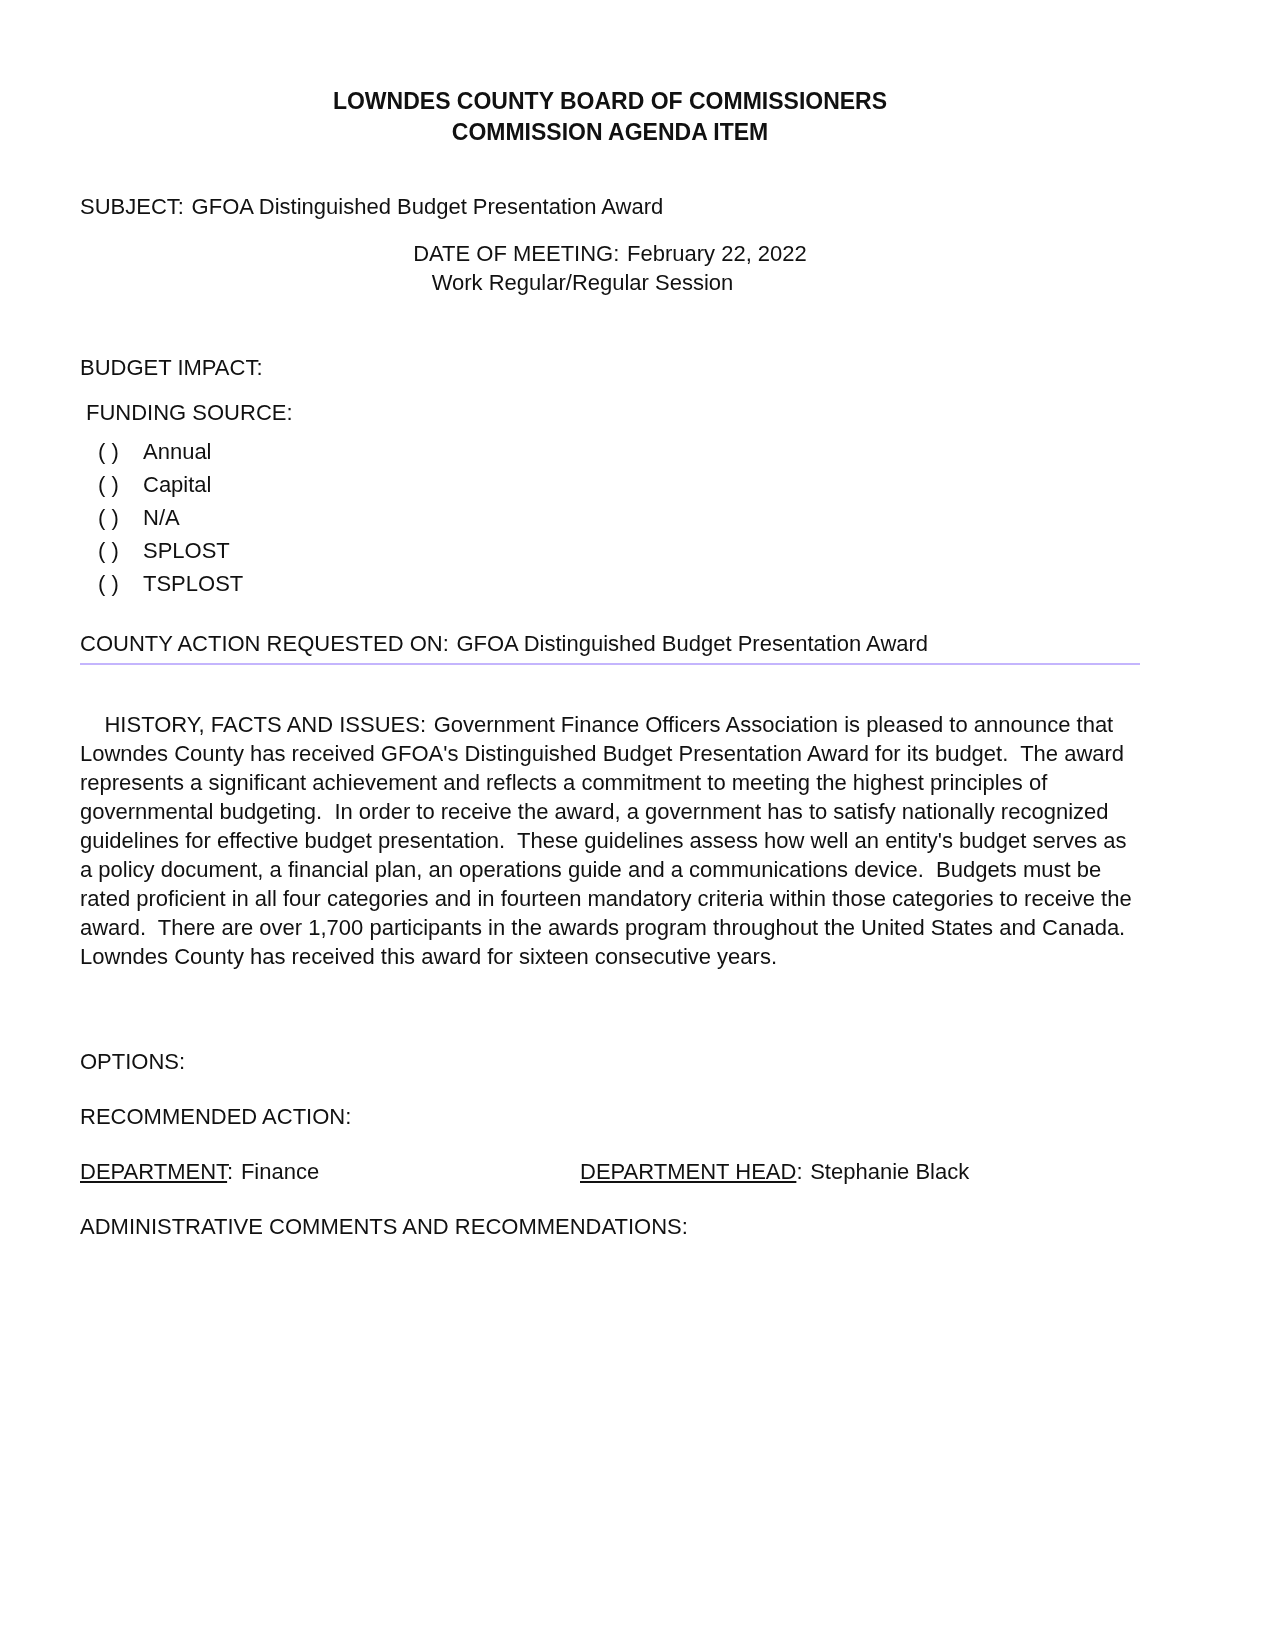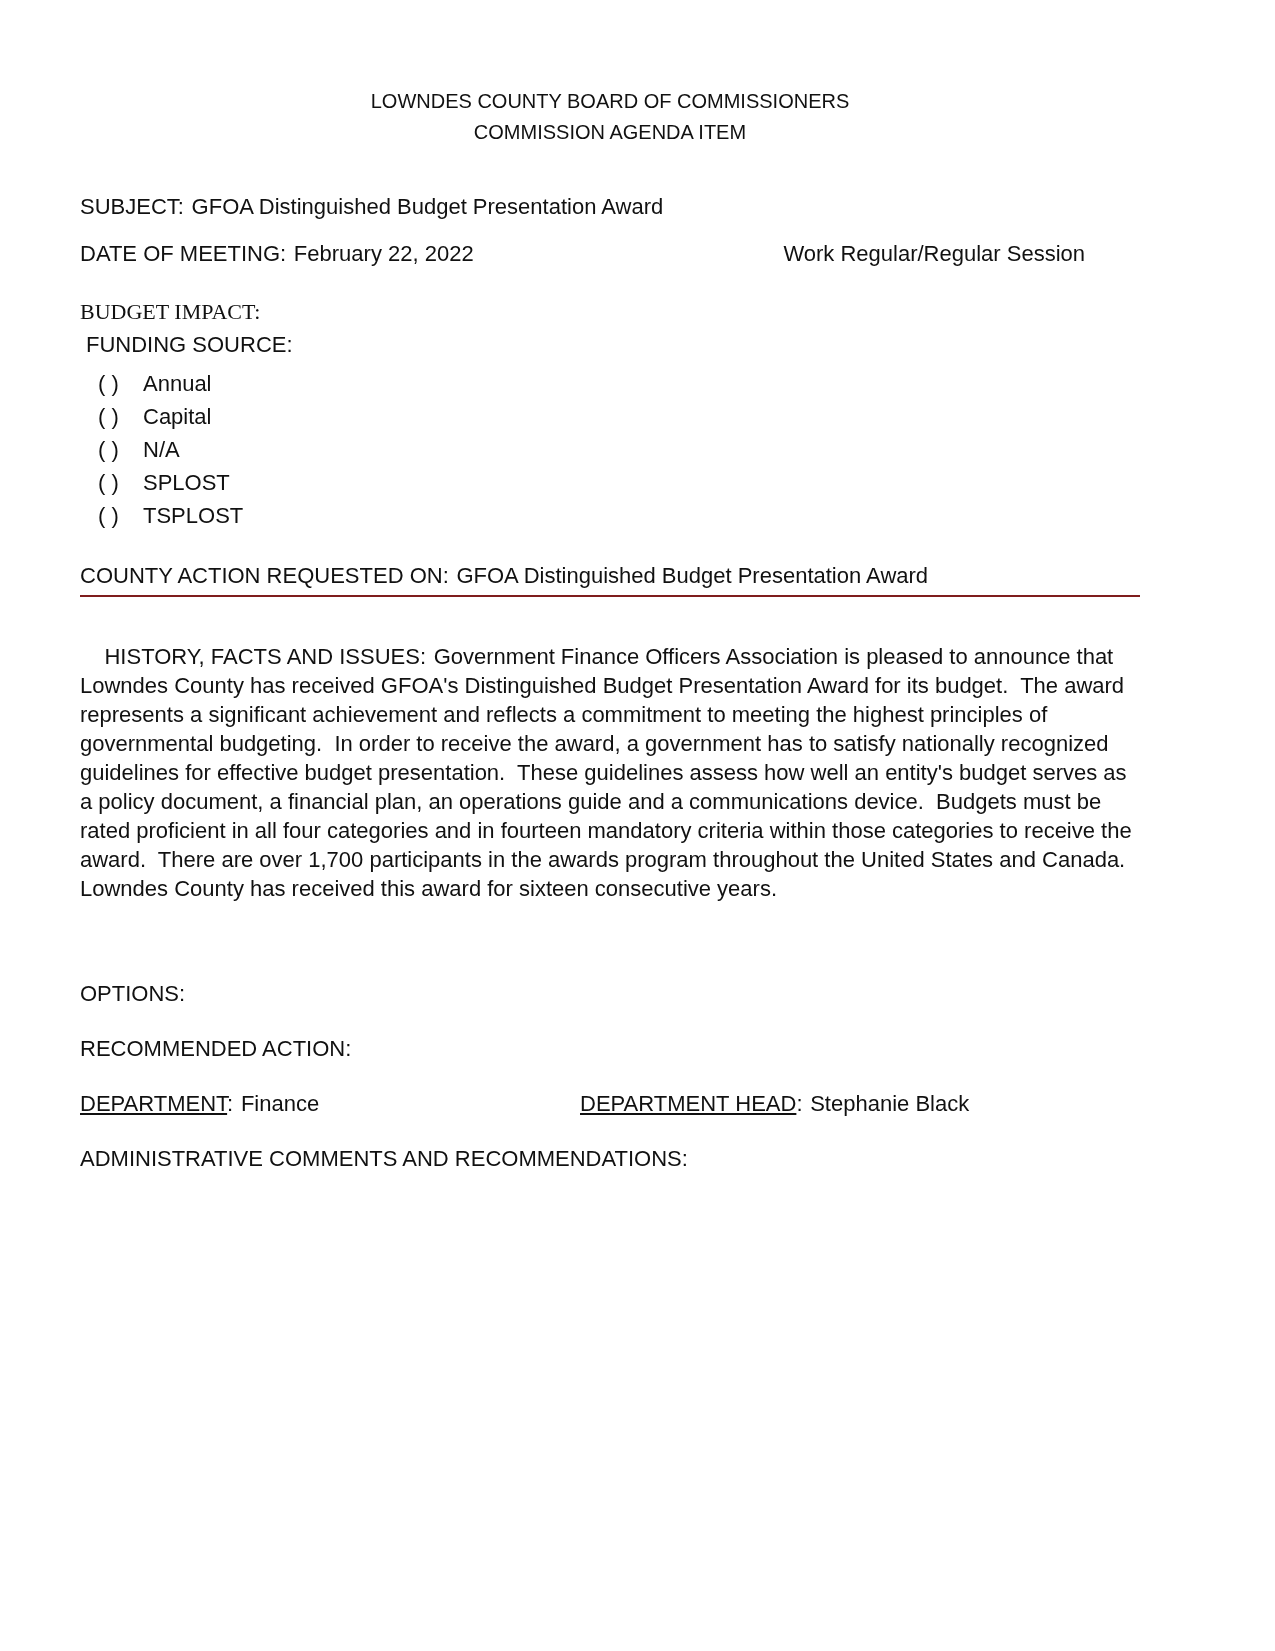--- a/index.html
+++ b/index.html
@@ -24,8 +24,9 @@
     margin-bottom: 44px;
   }
   .doc-header .title {
-    font-size: 20px;
+    font-size: 23px;
     line-height: 31px;
+    font-weight: bold;
   }
   .row { margin-bottom: 0; }
   .inline-label { margin-right: 0.35em; }

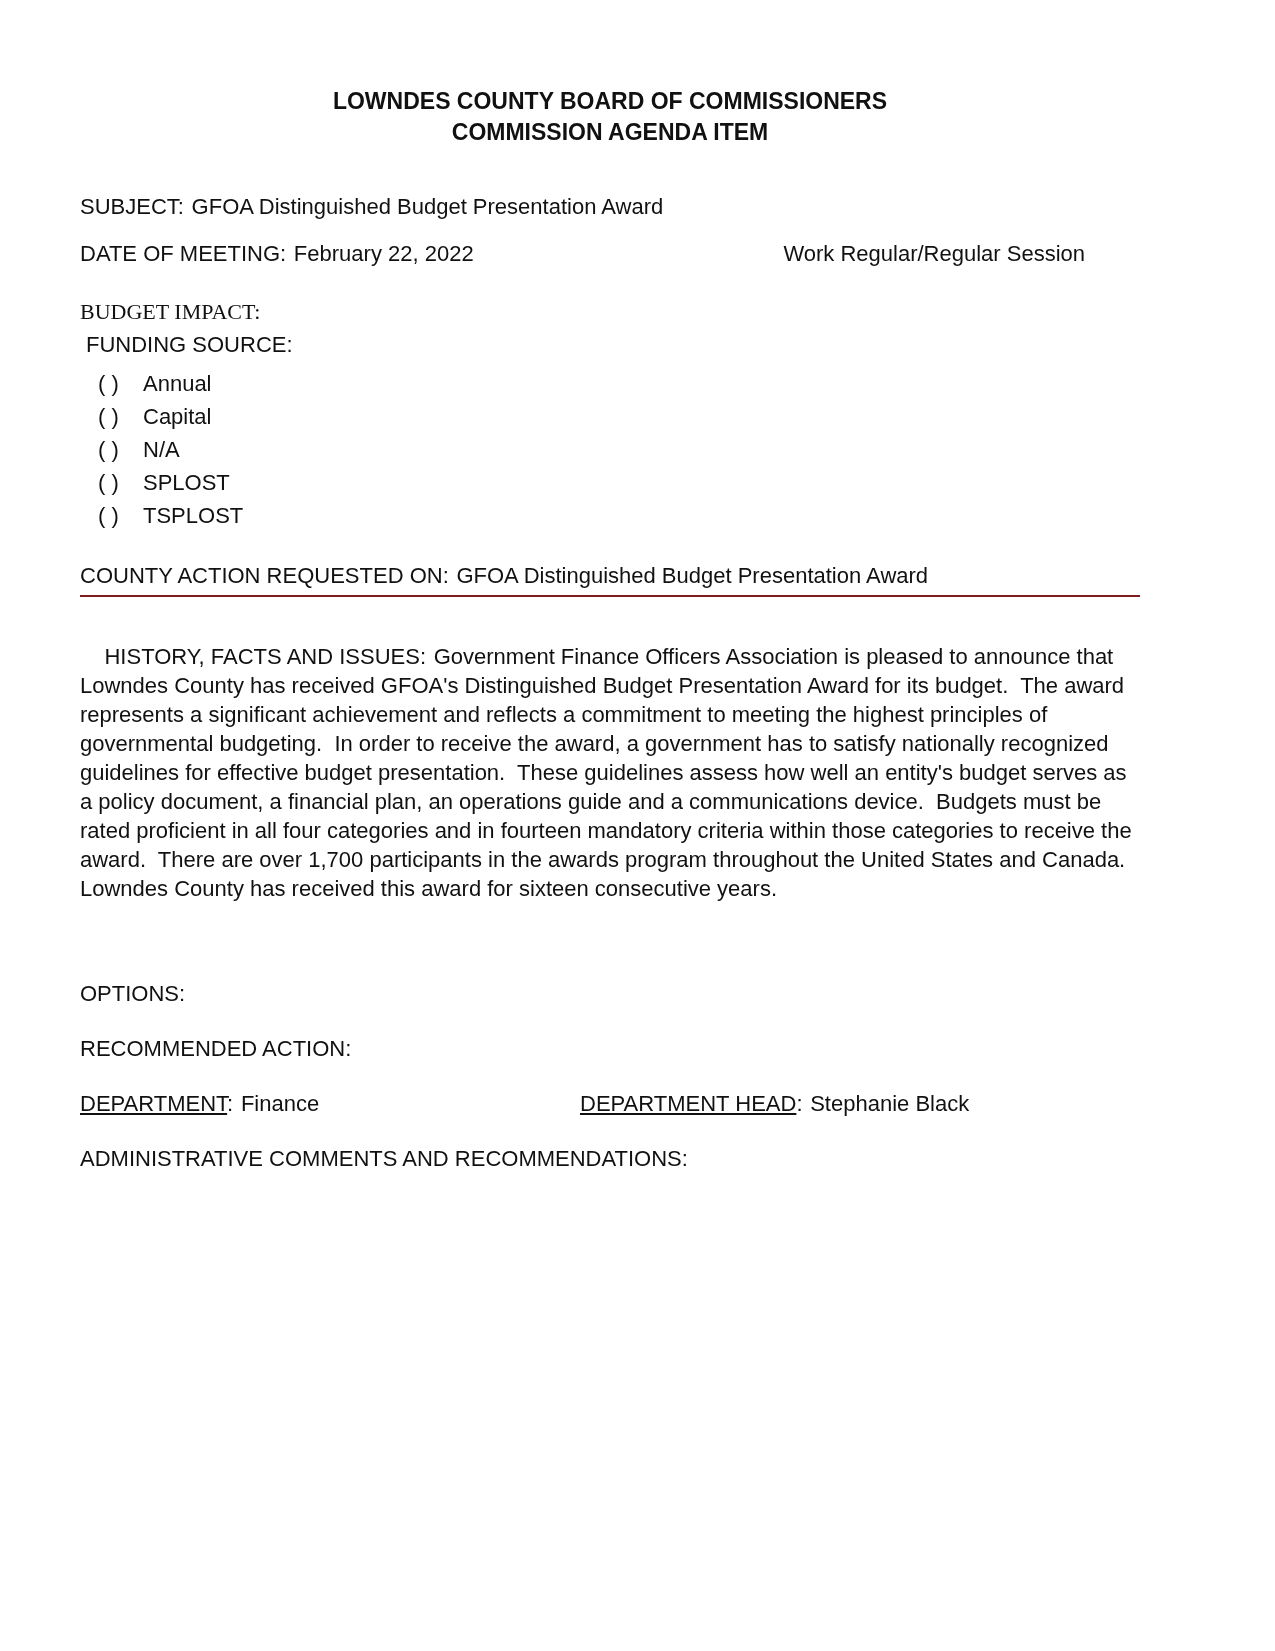--- a/index.html
+++ b/index.html
@@ -34,8 +34,9 @@
   .meeting-row {
     display: flex;
     justify-content: space-between;
-    align-items: flex-end;
-    margin-bottom: 29px;
+    align-items: center;
+    margin-bottom: 56px;
+    flex-direction: column;
   }
   .session { margin-right: 55px; }
   .budget-impact-row { margin-bottom: 4px; font-family: Liberation Serif, serif; }

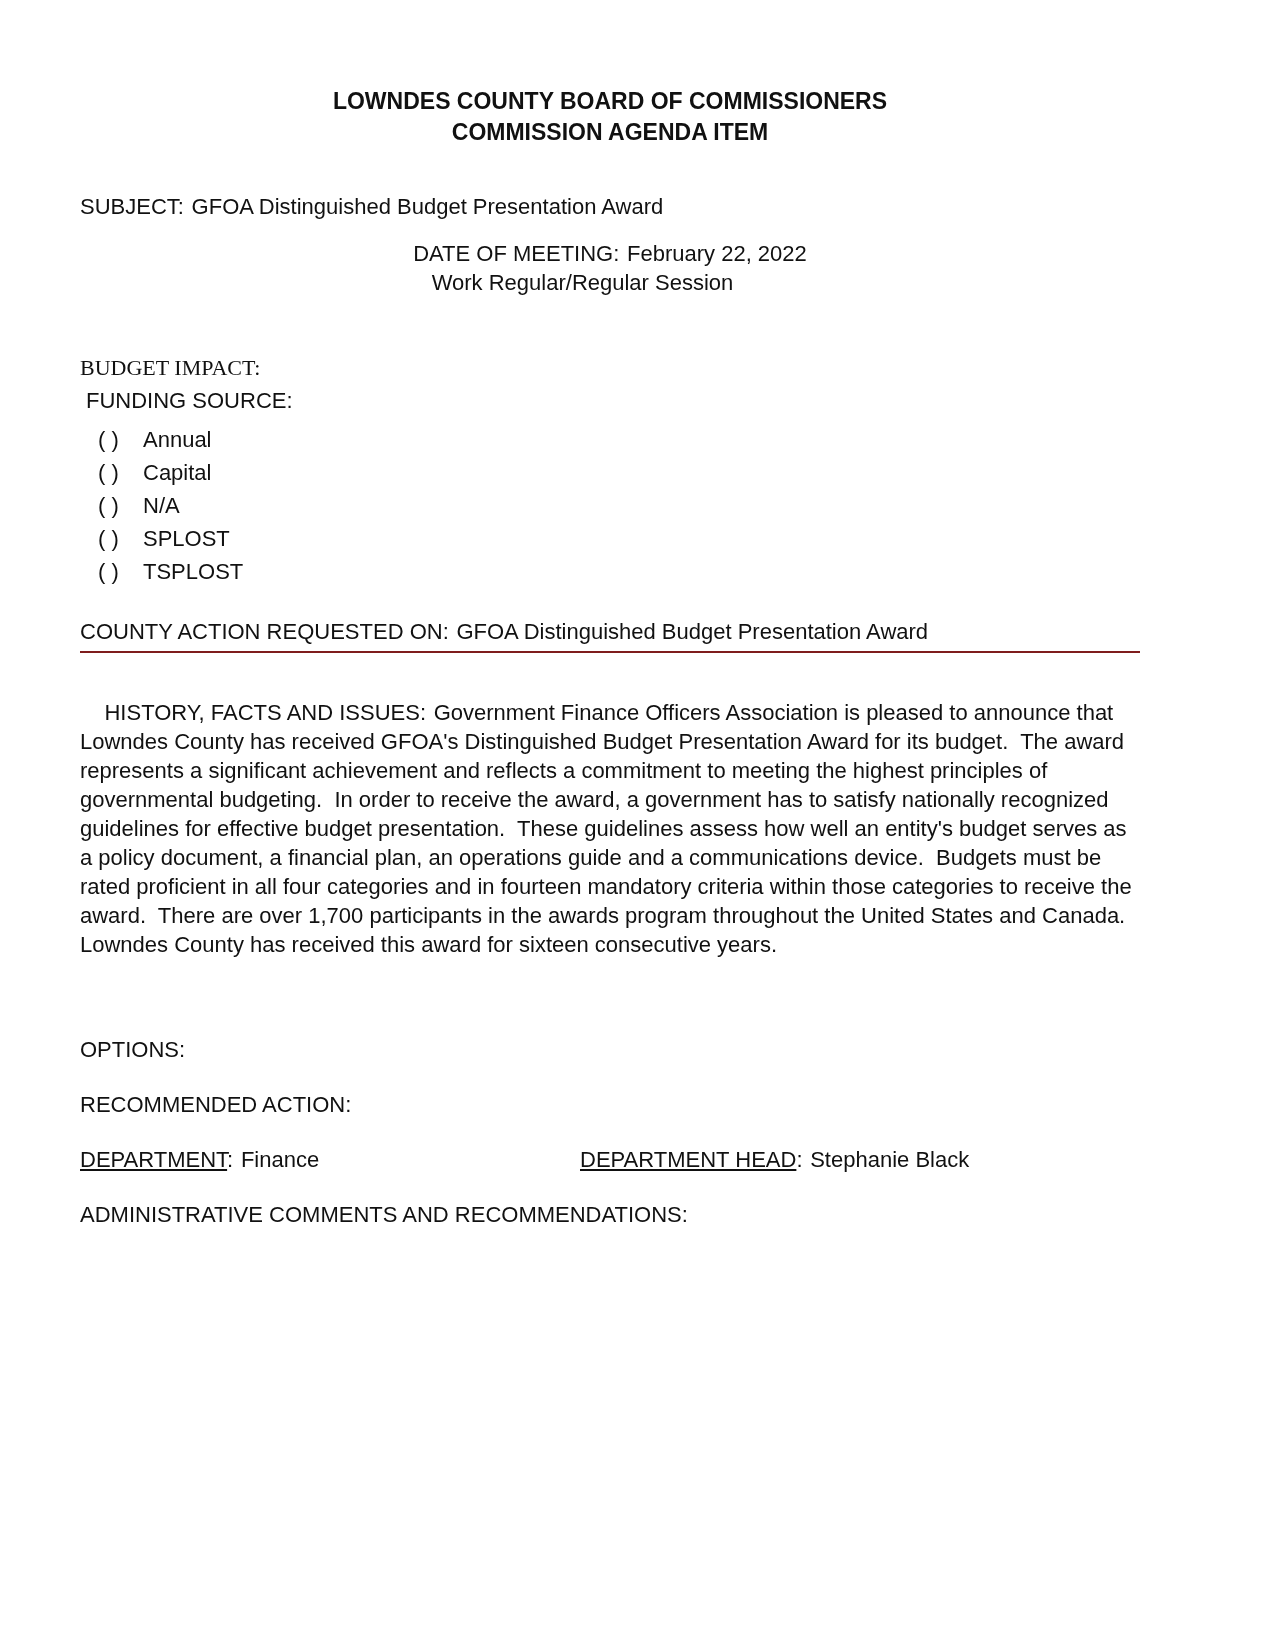--- a/index.html
+++ b/index.html
@@ -39,7 +39,7 @@
     flex-direction: column;
   }
   .session { margin-right: 55px; }
-  .budget-impact-row { margin-bottom: 4px; font-family: Liberation Serif, serif; }
+  .budget-impact-row { margin-bottom: 16px; }
   .funding-source-row { padding-left: 6px; margin-bottom: 12px; }
   .option-row {
     padding-left: 18px;

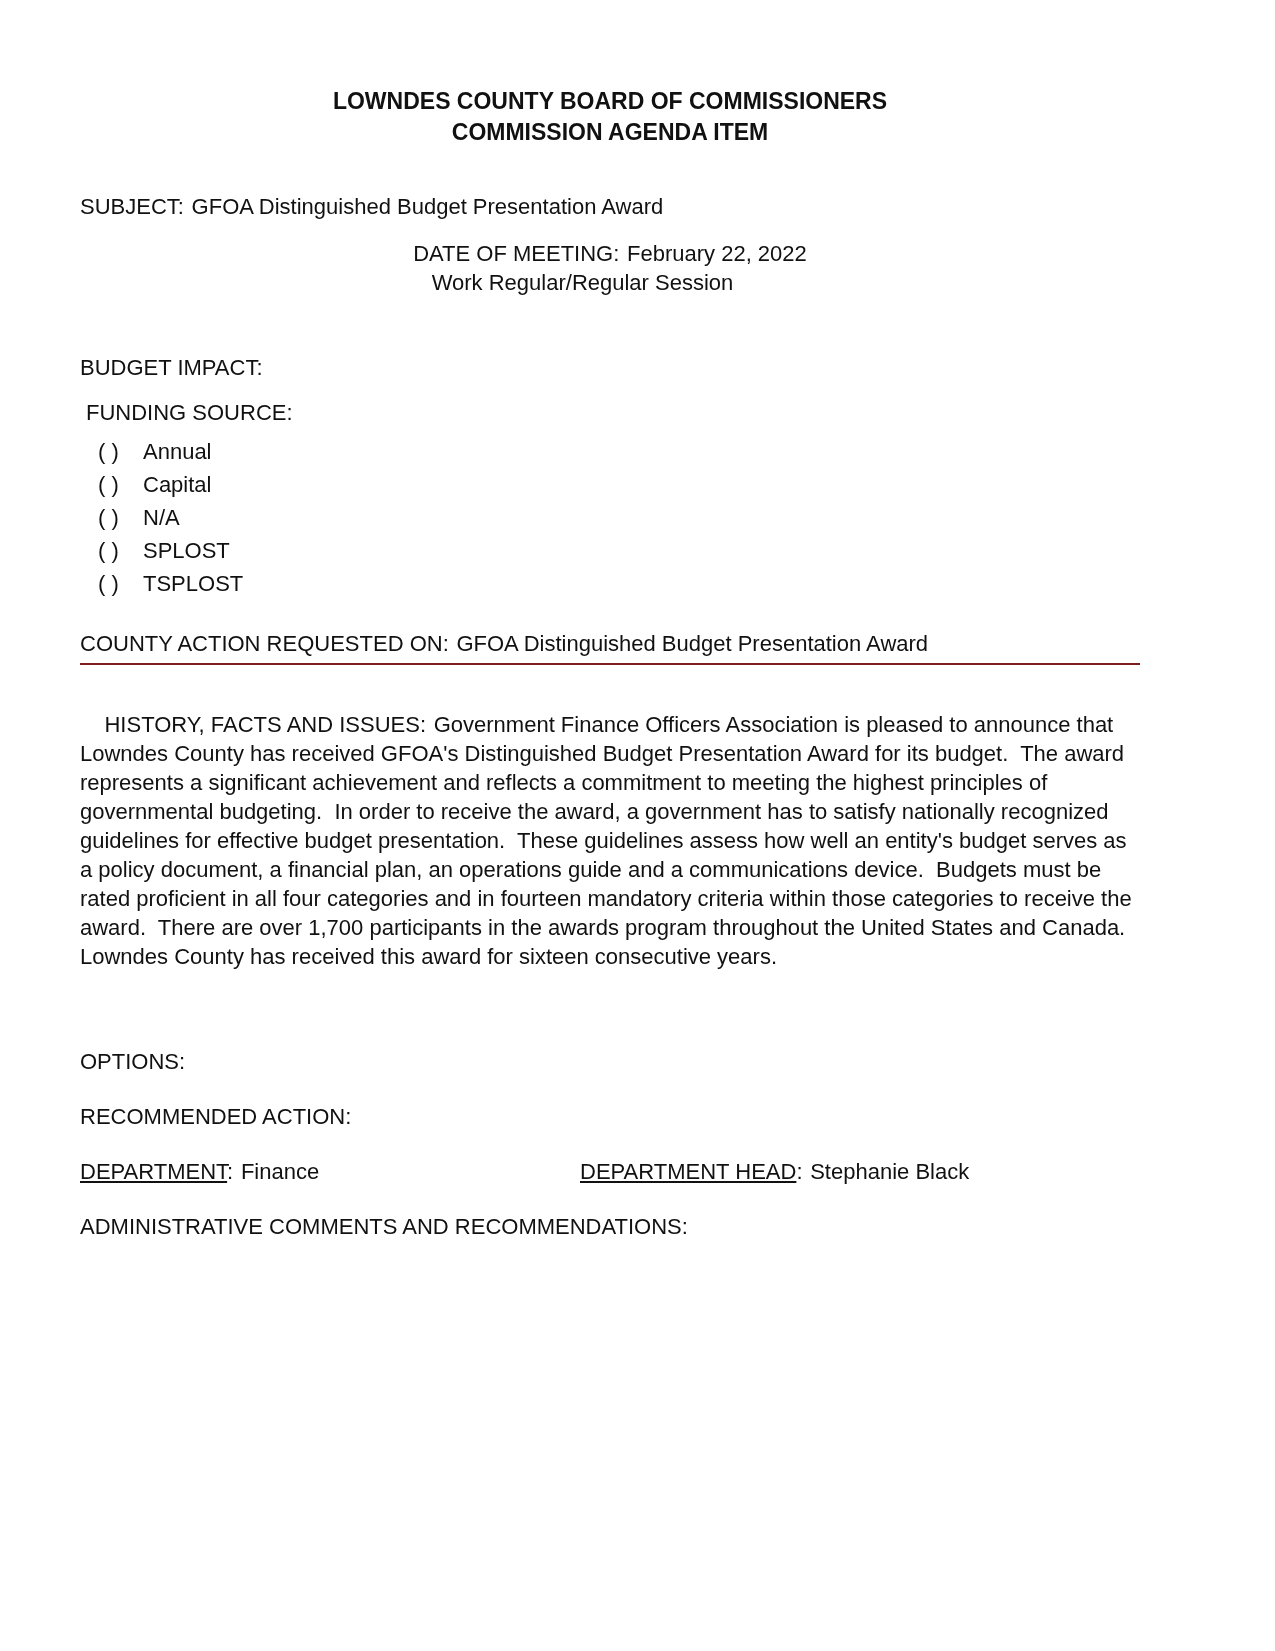--- a/index.html
+++ b/index.html
@@ -56,7 +56,7 @@
   .county-action-row {
     margin-top: 32px;
     padding-bottom: 5px;
-    border-bottom: 2px solid #7f1d1d;
+    border-bottom: 2px solid #c4b5fd;
   }
   .history-paragraph {
     margin-top: 16px;

